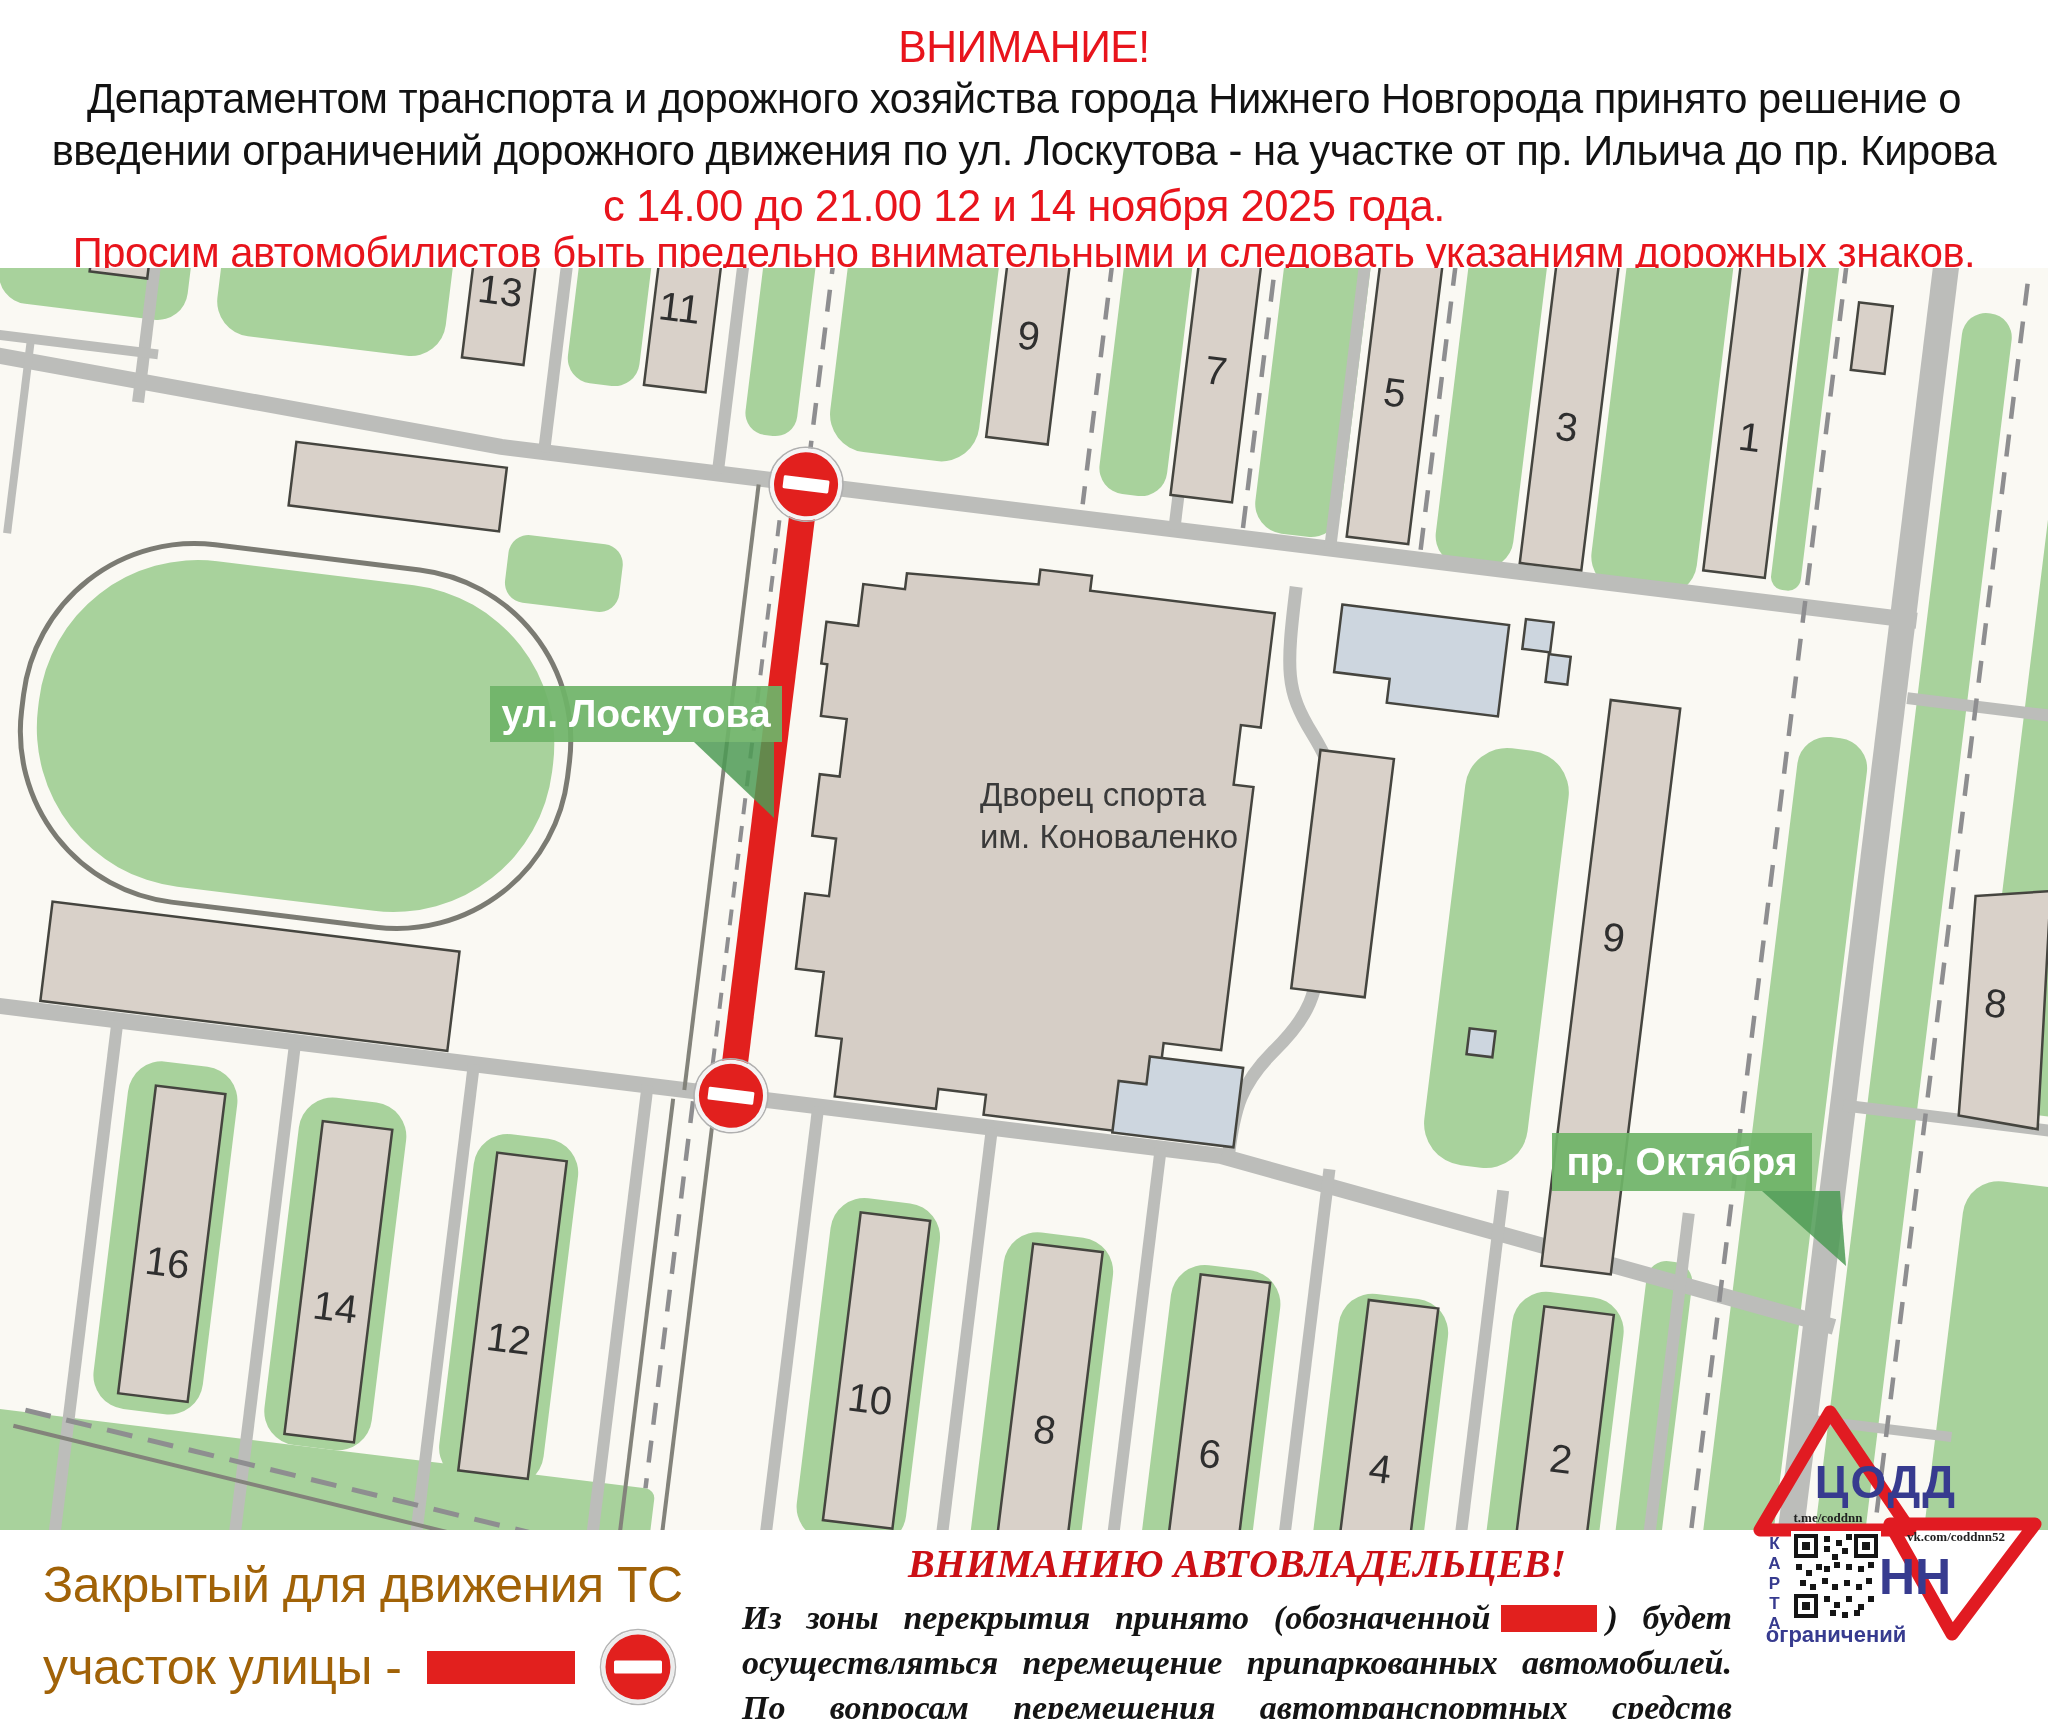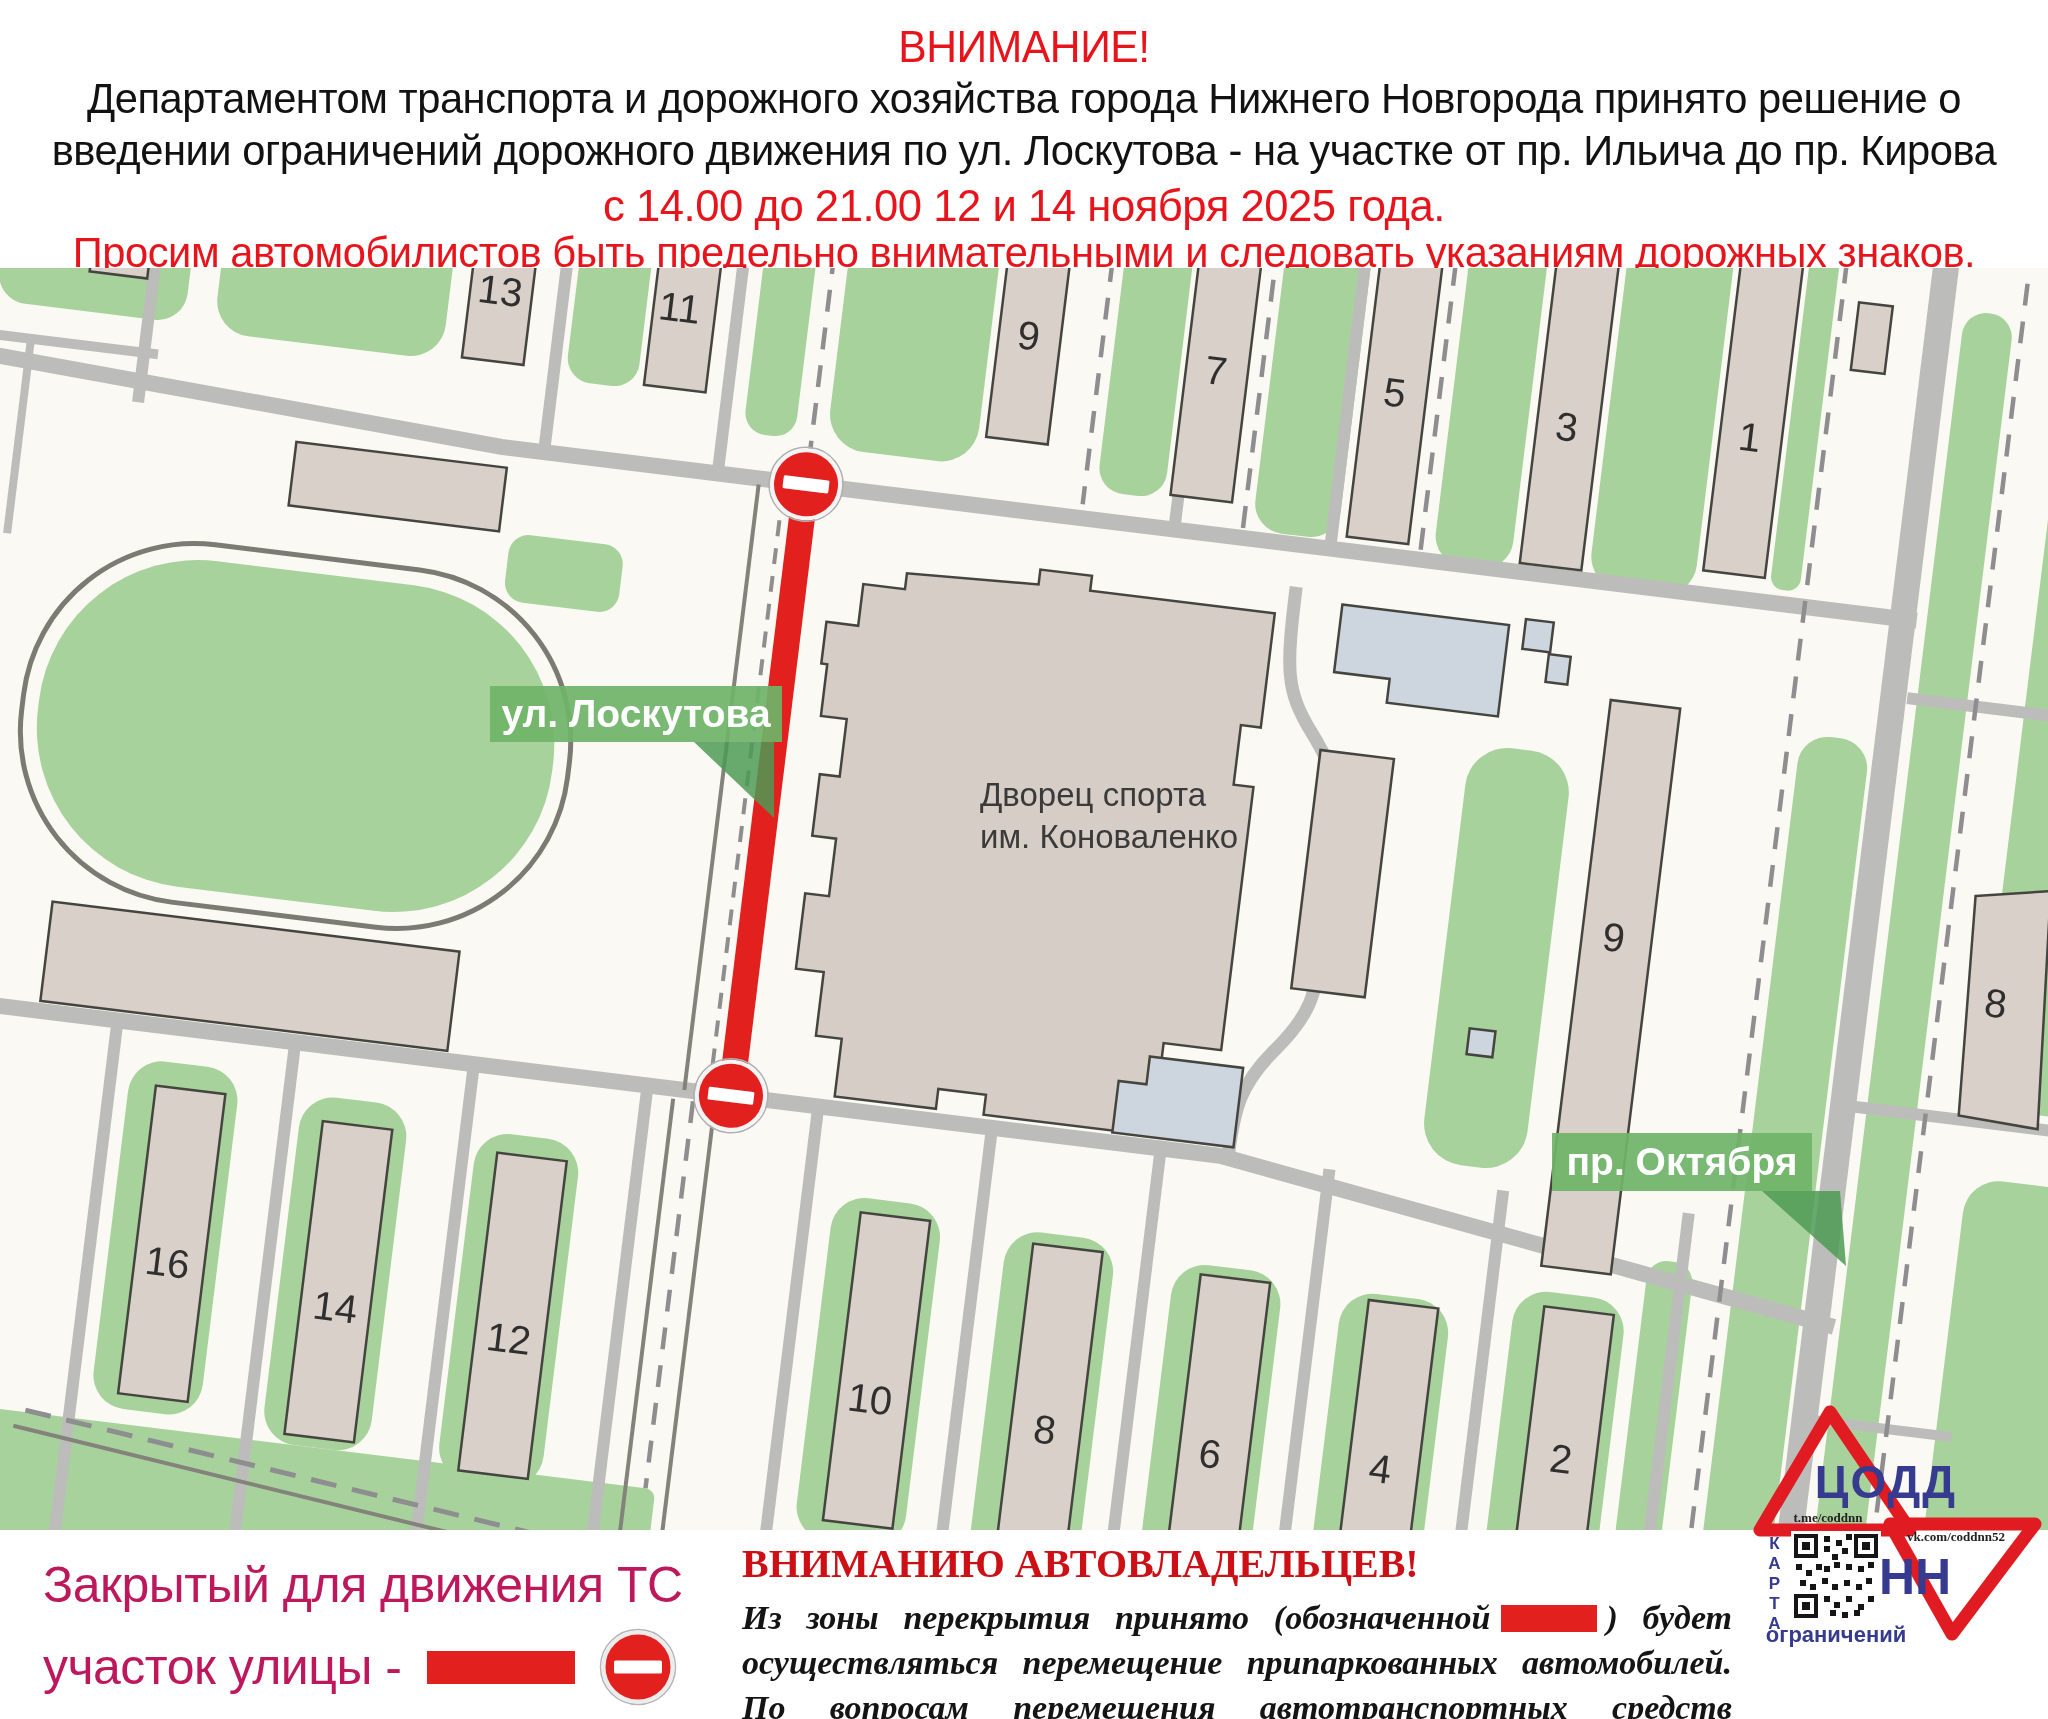--- a/index.html
+++ b/index.html
@@ -17,7 +17,7 @@
   .maplabel{font-size:39px;font-weight:bold;fill:#ffffff;text-anchor:middle;
             font-family:"Liberation Sans",sans-serif;}
   .palacetxt{font-size:33px;fill:#3a3a3a;font-family:"Liberation Sans",sans-serif;}
-  .legend{position:absolute;left:43px;top:1556px;color:#be185d;}
+  .legend{position:absolute;left:43px;top:1556px;color:#a16207;}
   .legend-l1{font-size:50px;letter-spacing:-.5px;}
   .legend-row{display:flex;align-items:center;margin-top:14px;}
   .legend-l2{font-size:50px;letter-spacing:-.5px;}

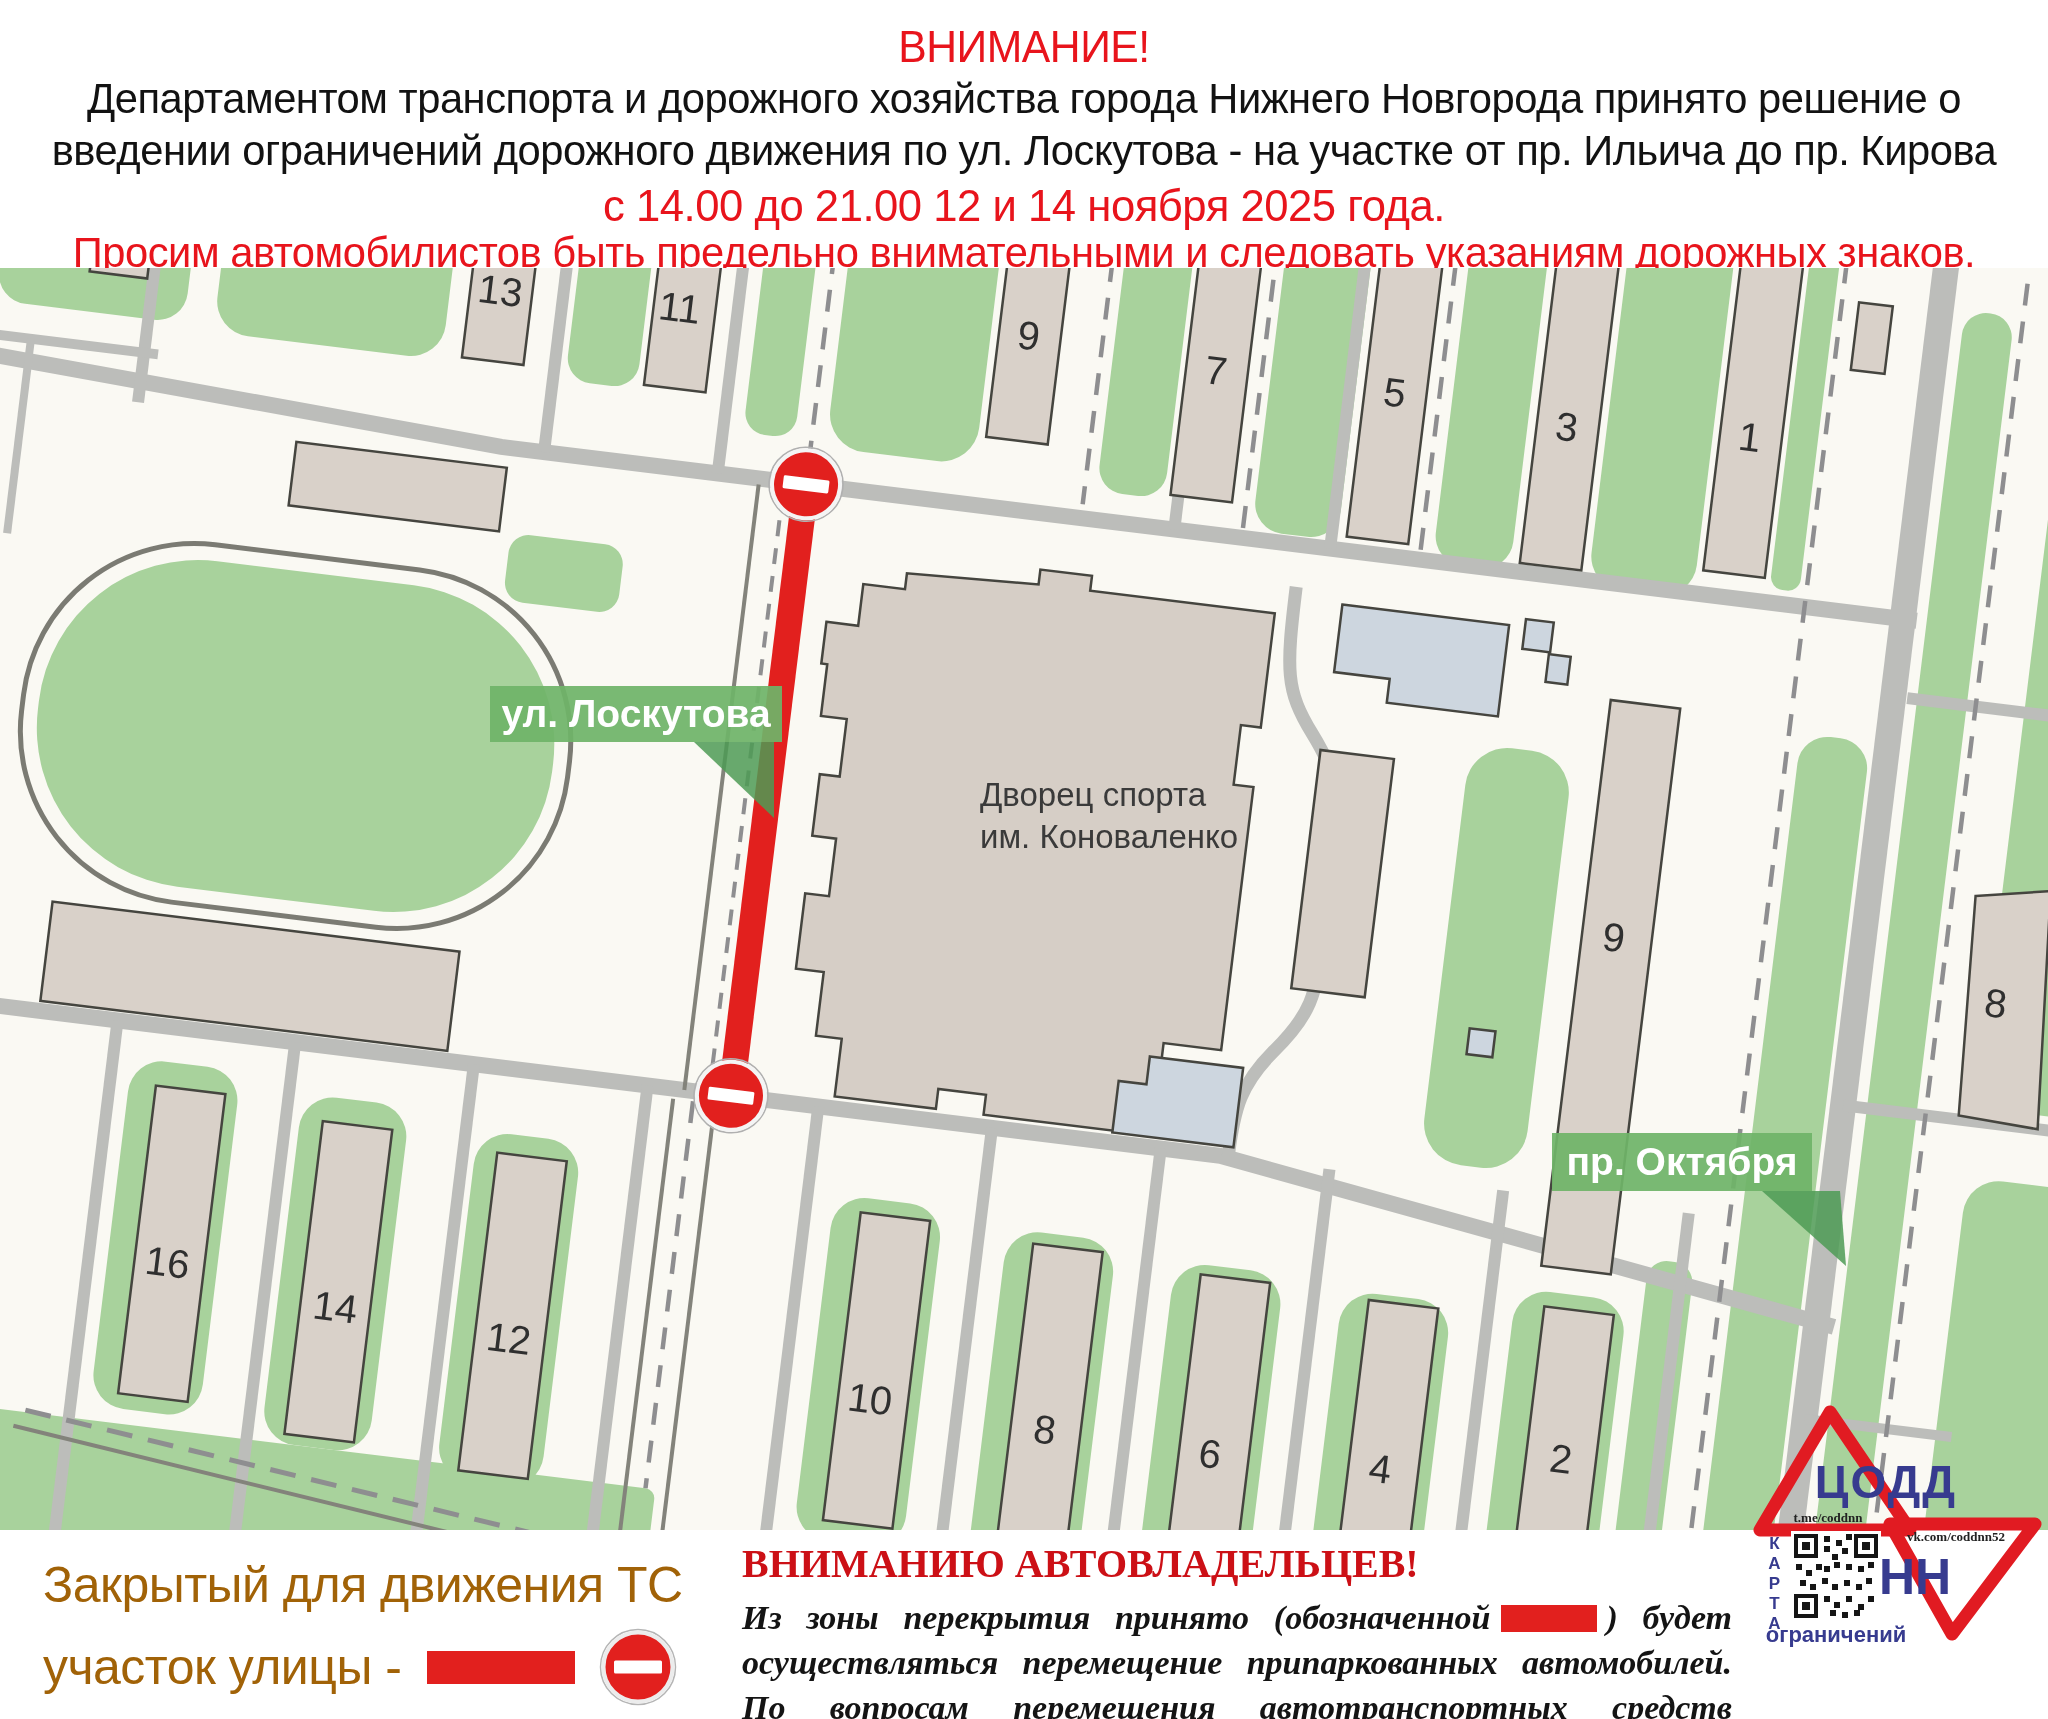--- a/index.html
+++ b/index.html
@@ -24,8 +24,8 @@
   .legend-bar{width:148px;height:33px;background:#e2201e;margin-left:26px;}
   .legend-sign{margin-left:24px;}
   .notice{position:absolute;left:742px;top:1540px;width:990px;}
-  .notice-title{font-family:"Liberation Serif",serif;font-weight:bold;
-                font-size:40px;color:#cc1016;}
+  .notice-title{font-family:"Liberation Serif",serif;font-style:italic;font-weight:bold;
+                font-size:40px;color:#cc1016;text-align:center;}
   .notice-body{font-family:"Liberation Serif",serif;font-style:italic;font-weight:bold;
                font-size:34px;color:#141414;text-align:justify;line-height:1.33;margin-top:8px;}
   .notice-bar{display:inline-block;width:96px;height:27px;background:#e2201e;

